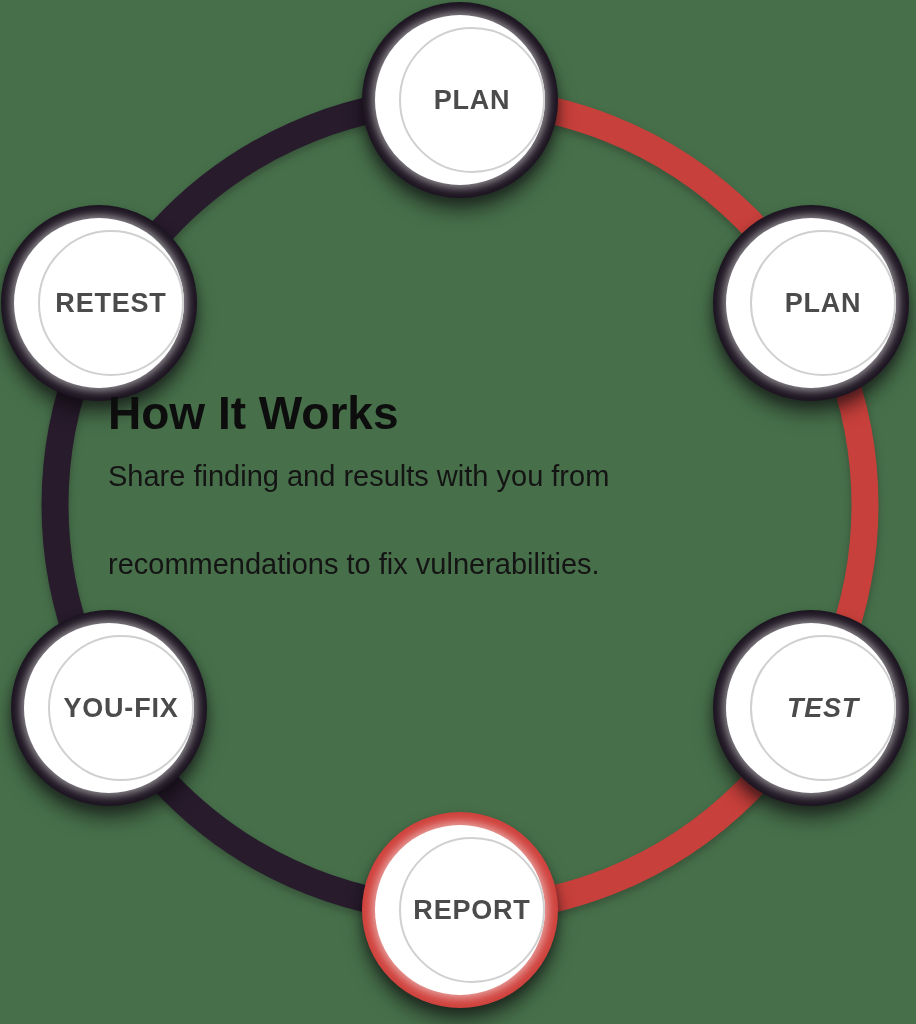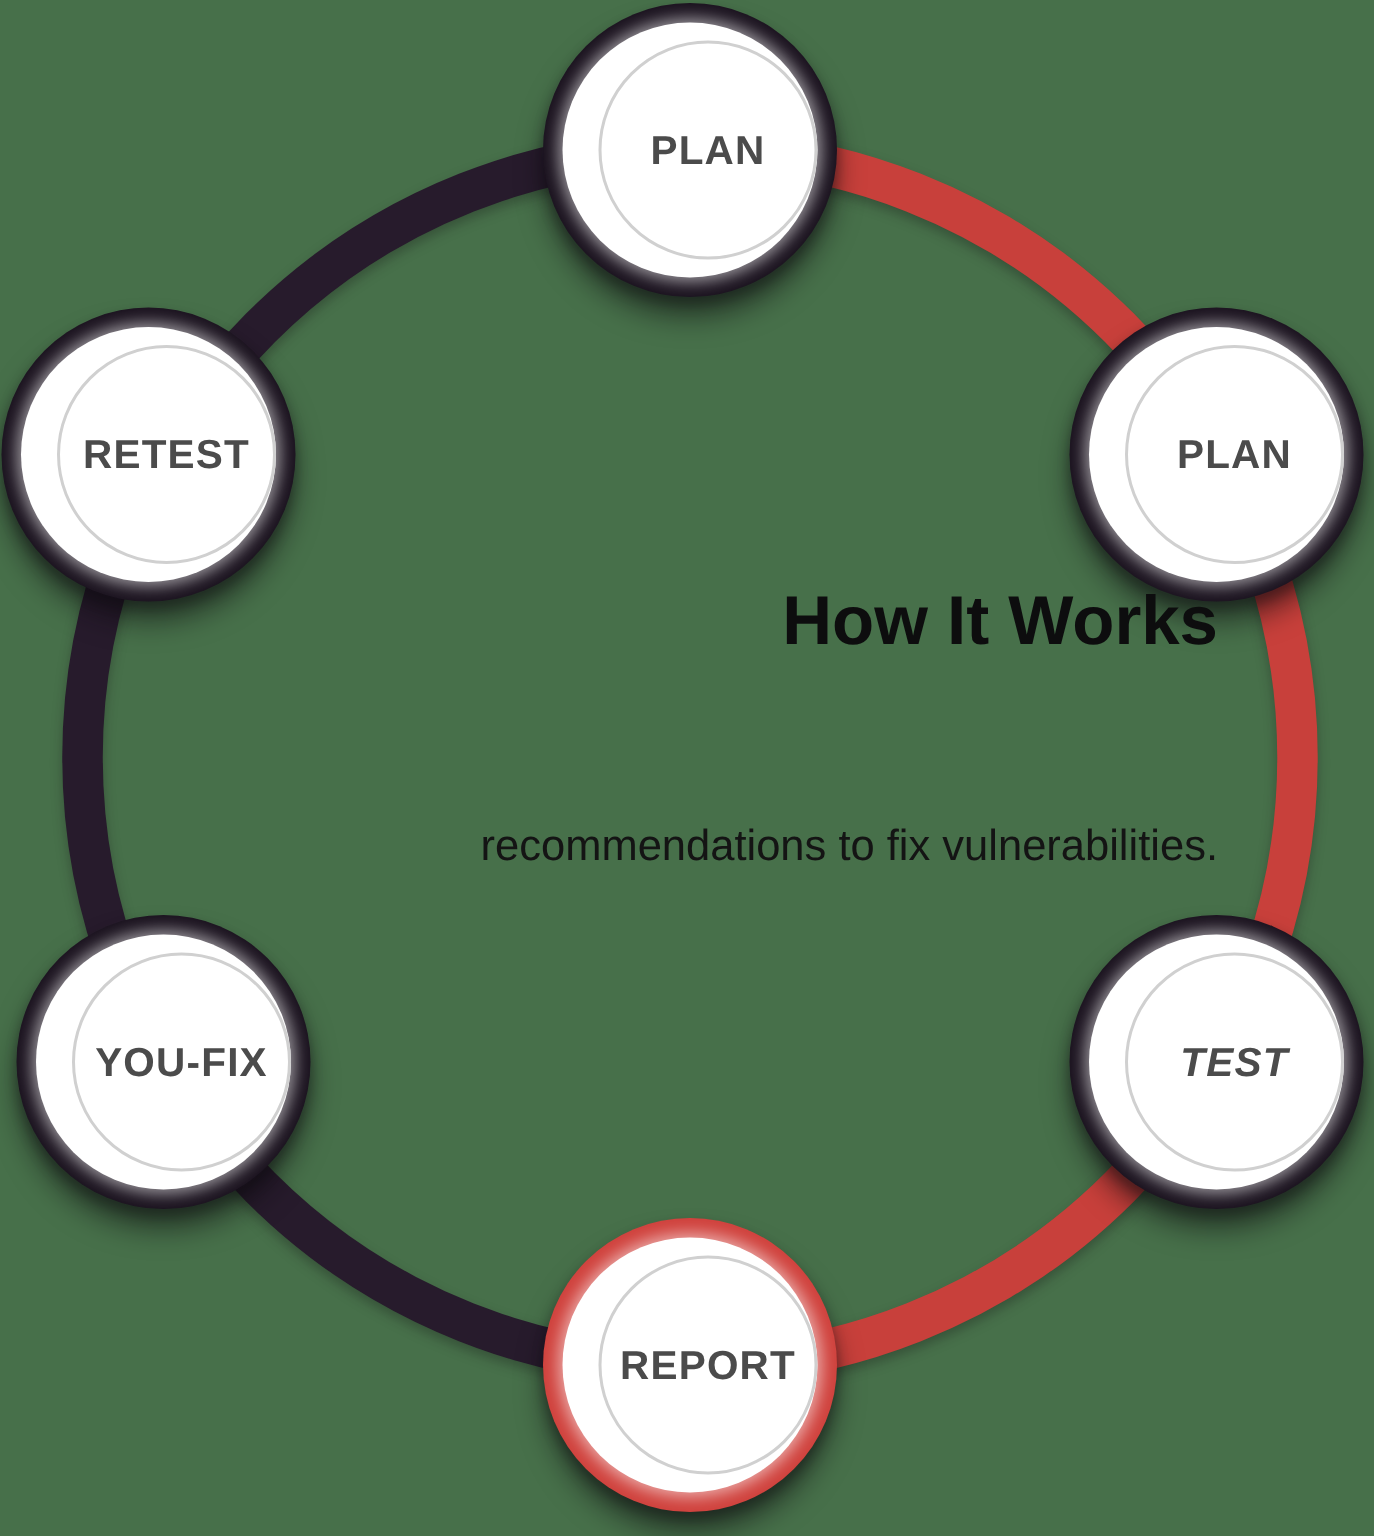--- a/index.html
+++ b/index.html
@@ -85,7 +85,7 @@
     left: 108px;
     top: 388px;
     width: 704px;
-    text-align: right;
+    text-align: left;
     z-index: 3;
   }
   .center-title {

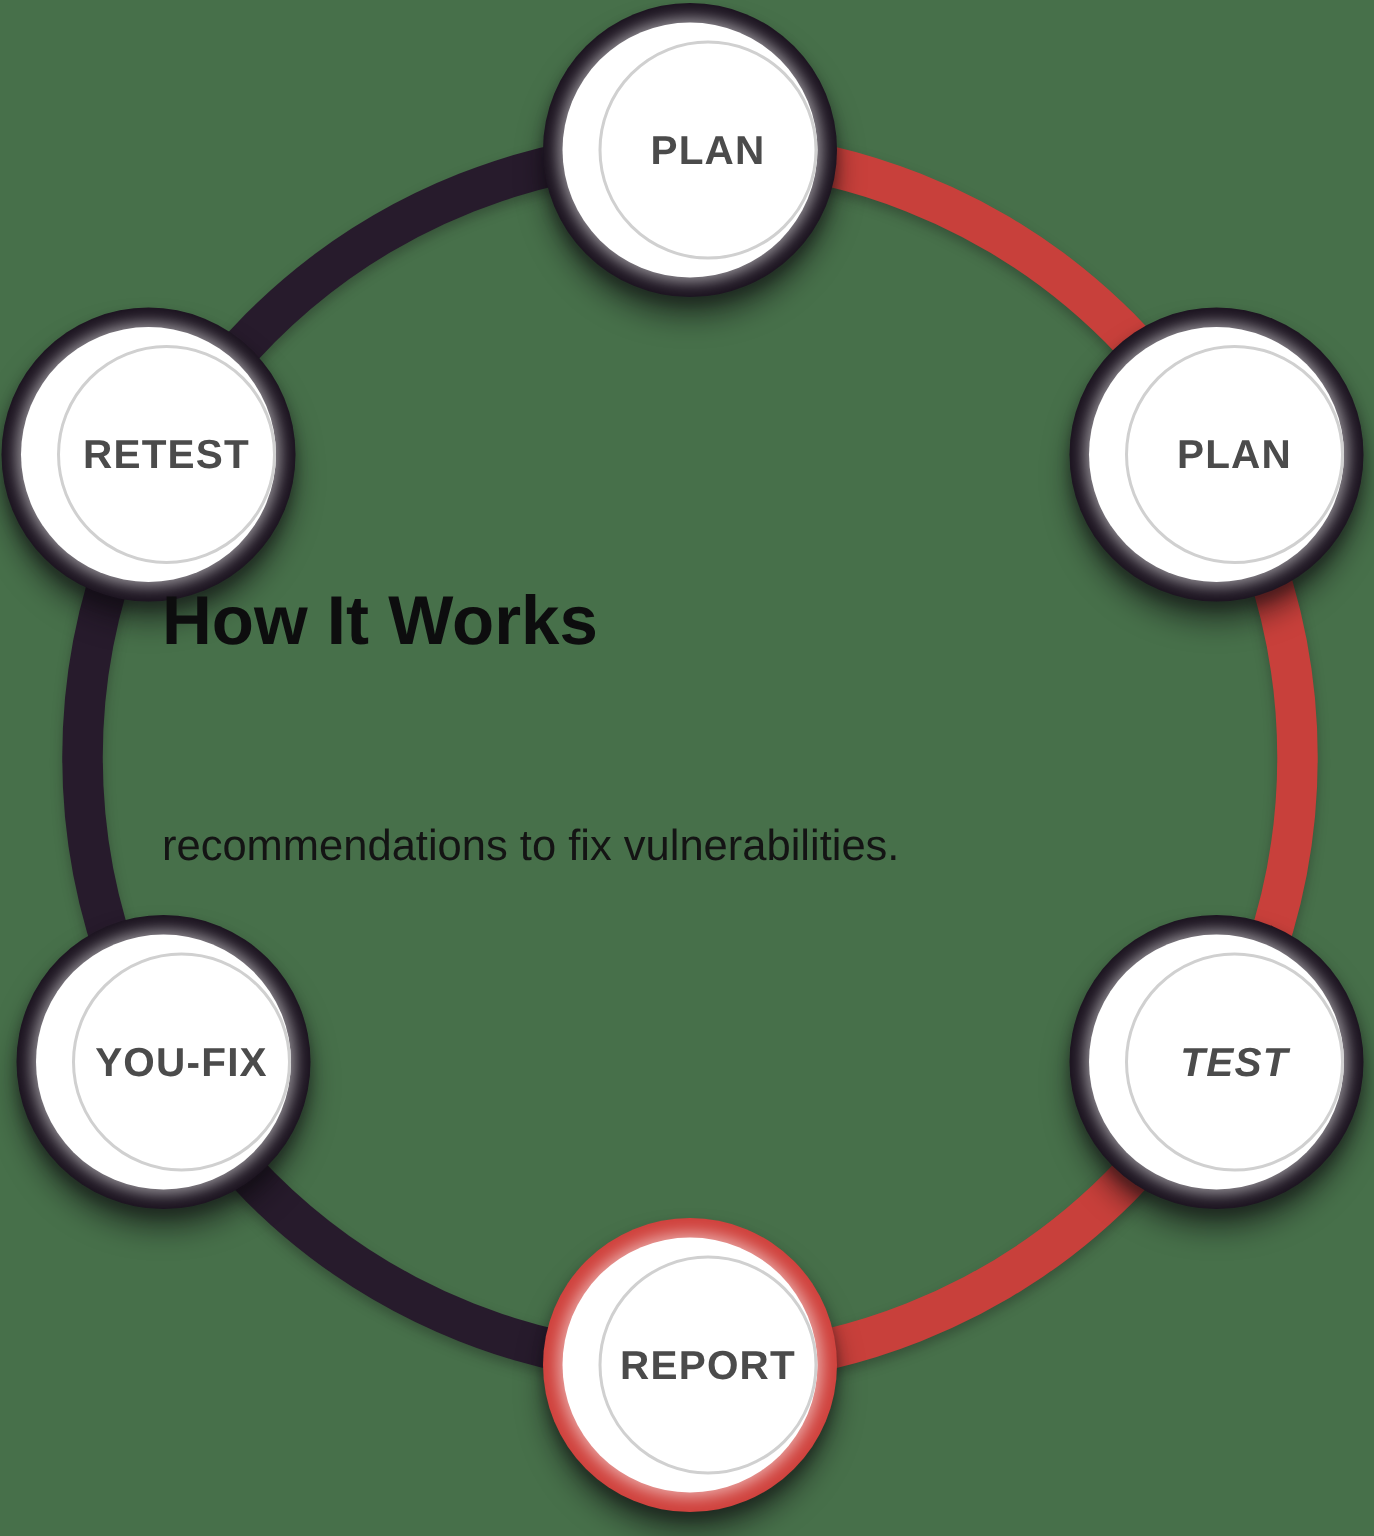--- a/index.html
+++ b/index.html
@@ -164,7 +164,7 @@
   <div class="center-text">
     <h2 class="center-title">How It Works</h2>
     <p class="center-desc">
-      <br>
+      <span>Share finding and results with you from</span><br>
       <br>
       <span>recommendations to fix vulnerabilities.</span>
     </p>

